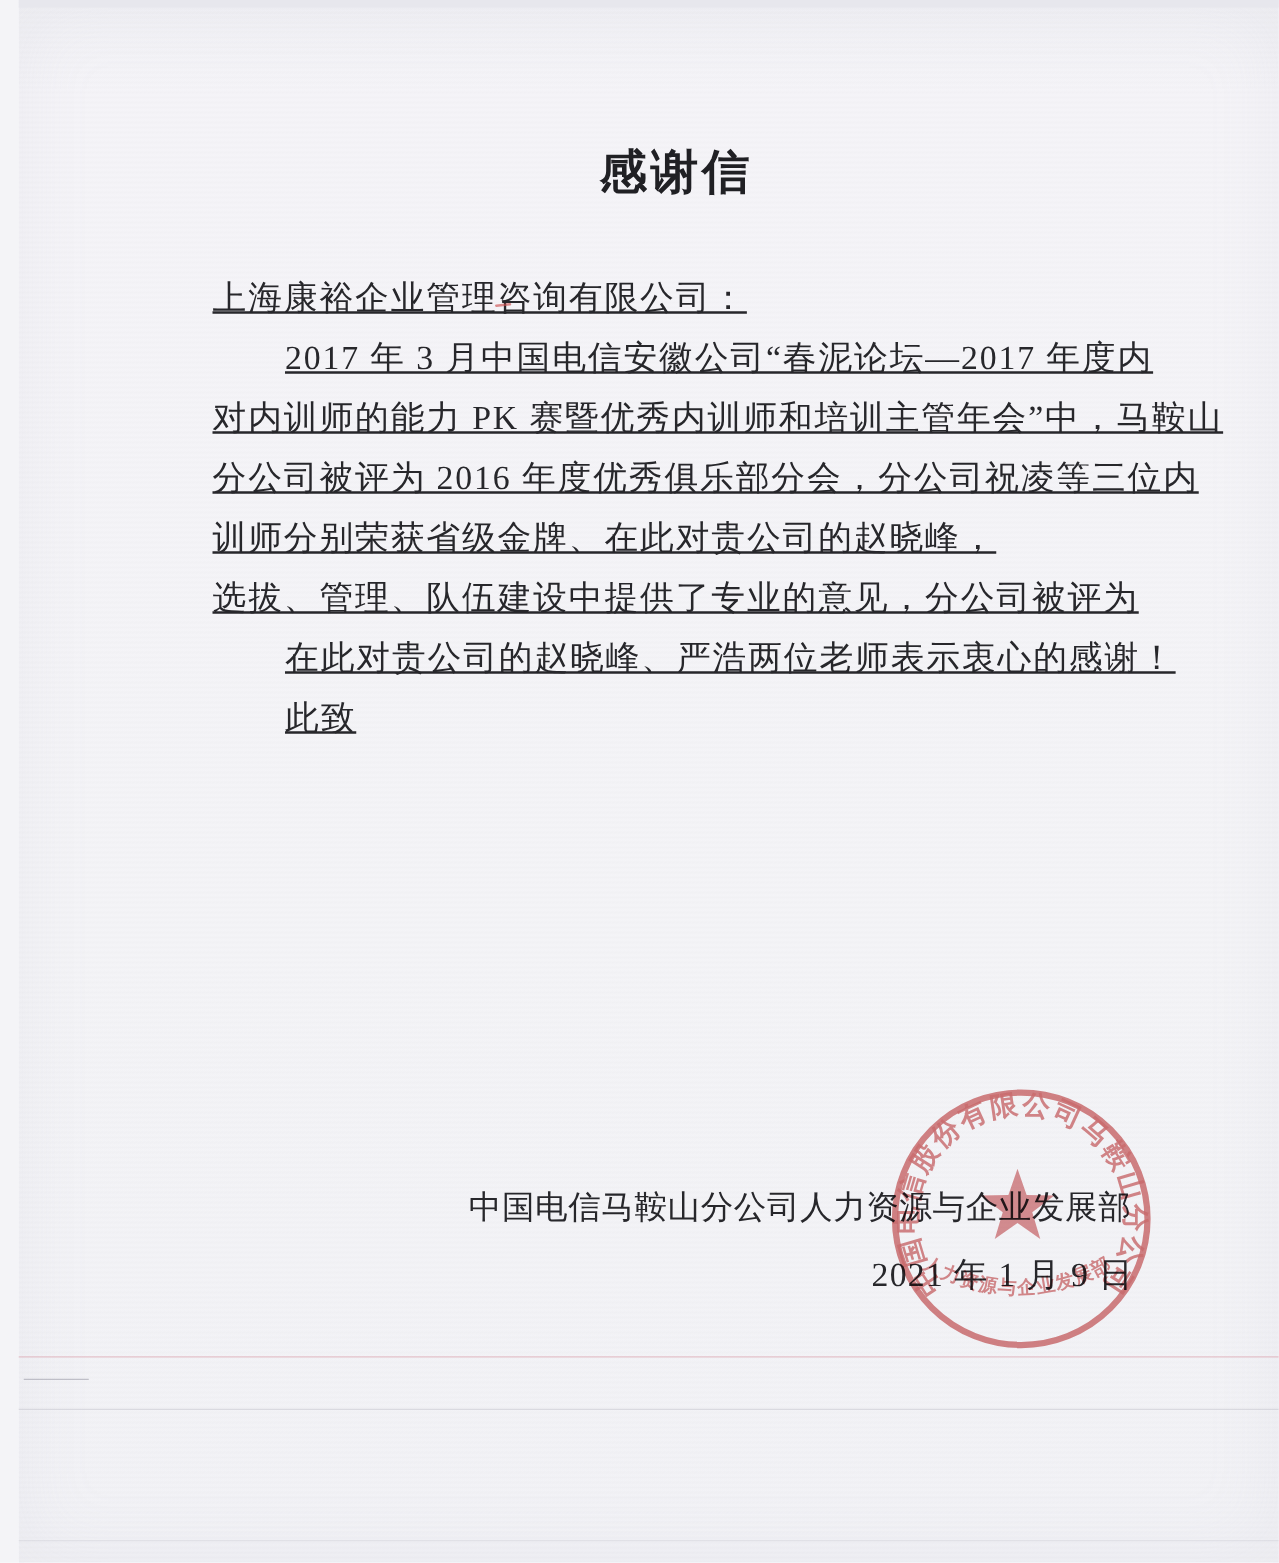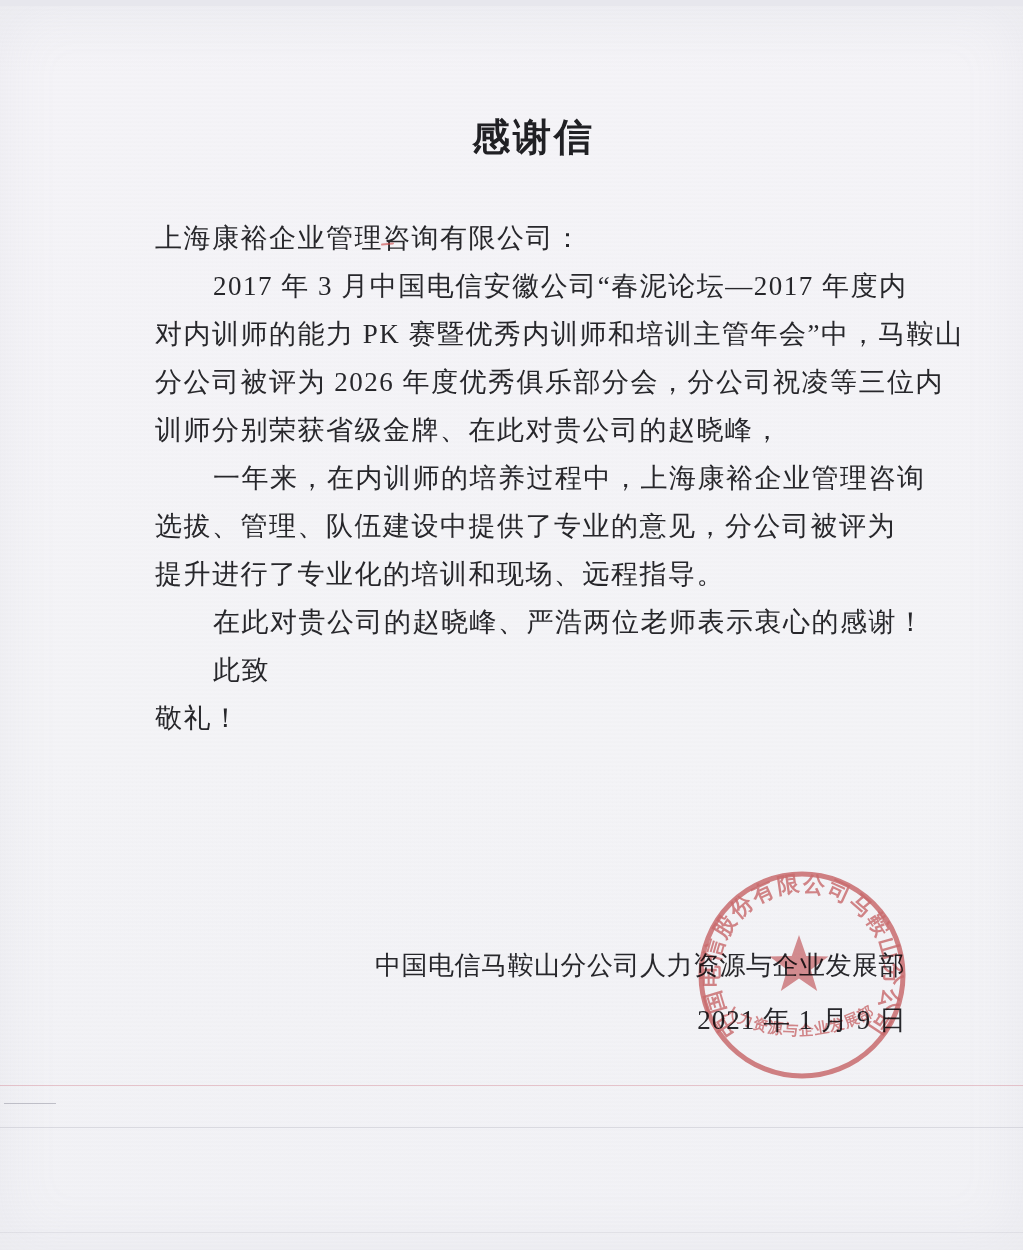--- a/index.html
+++ b/index.html
@@ -18,6 +18,7 @@
         rgba(255,255,255,0.02) 4px),
       linear-gradient(180deg, #f1f1f5 0%, #f5f4f8 6%, #f4f4f7 60%, #f2f2f6 100%);
     box-shadow: inset 0 0 60px rgba(180,180,195,0.12);
+    margin-left: 15px;
   }
   .top-strip {
     position: absolute; left: 0; top: 0; width: 100%; height: 6px;

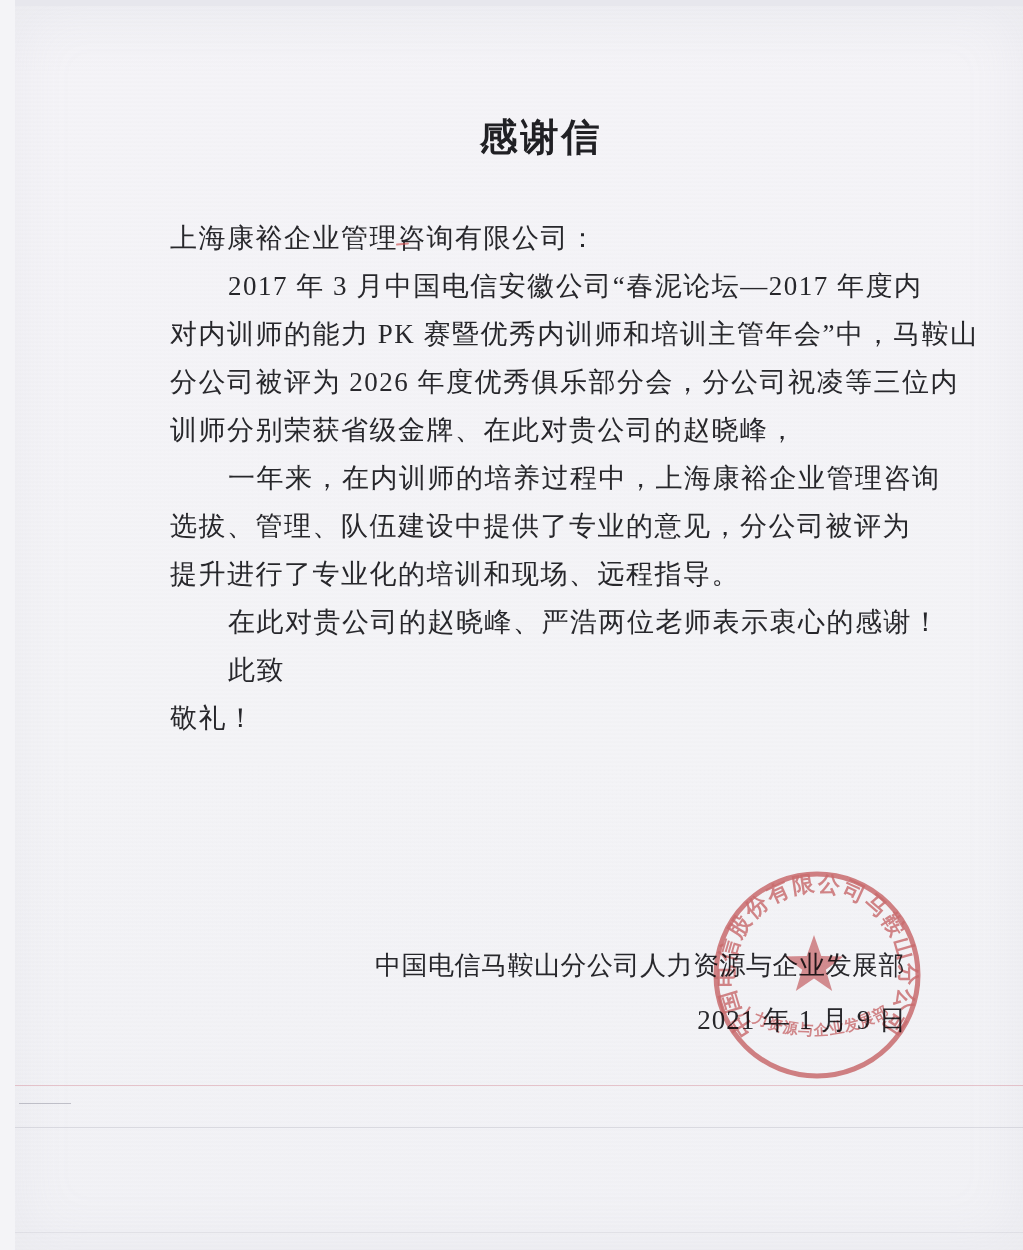--- a/index.html
+++ b/index.html
@@ -39,7 +39,7 @@
     letter-spacing: 1.5px;
     color: #27272b;
   }
-  .line { white-space: nowrap; }
+  .line { white-space: nowrap; text-decoration: underline; }
   .line.indent { text-indent: 58px; }
   .sig-dept {
     position: absolute; right: 118px; top: 948px;

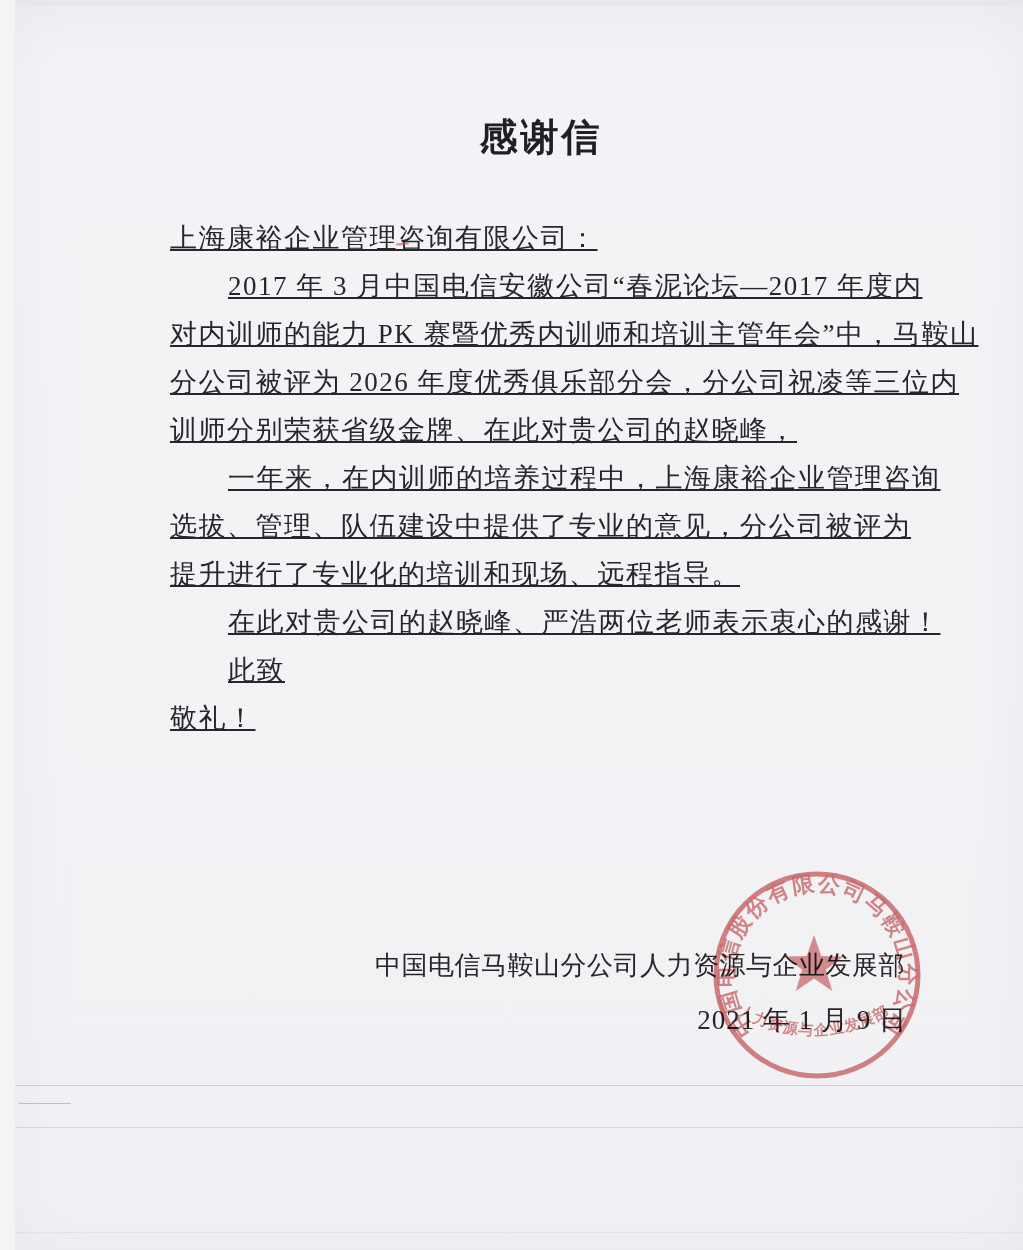--- a/index.html
+++ b/index.html
@@ -93,7 +93,7 @@
     <div class="line">上海康裕企业管理咨询有限公司：</div>
     <div class="line indent">2017 年 3 月中国电信安徽公司“春泥论坛—2017 年度内</div>
     <div class="line">对内训师的能力 PK 赛暨优秀内训师和培训主管年会”中，马鞍山</div>
-    <div class="line">分公司被评为 2026 年度优秀俱乐部分会，分公司祝凌等三位内</div>
+    <div class="line">分公司被评为 2016 年度优秀俱乐部分会，分公司祝凌等三位内</div>
     <div class="line">训师分别荣获省级金牌、在此对贵公司的赵晓峰，</div>
     <div class="line indent">一年来，在内训师的培养过程中，上海康裕企业管理咨询</div>
     <div class="line">选拔、管理、队伍建设中提供了专业的意见，分公司被评为</div>

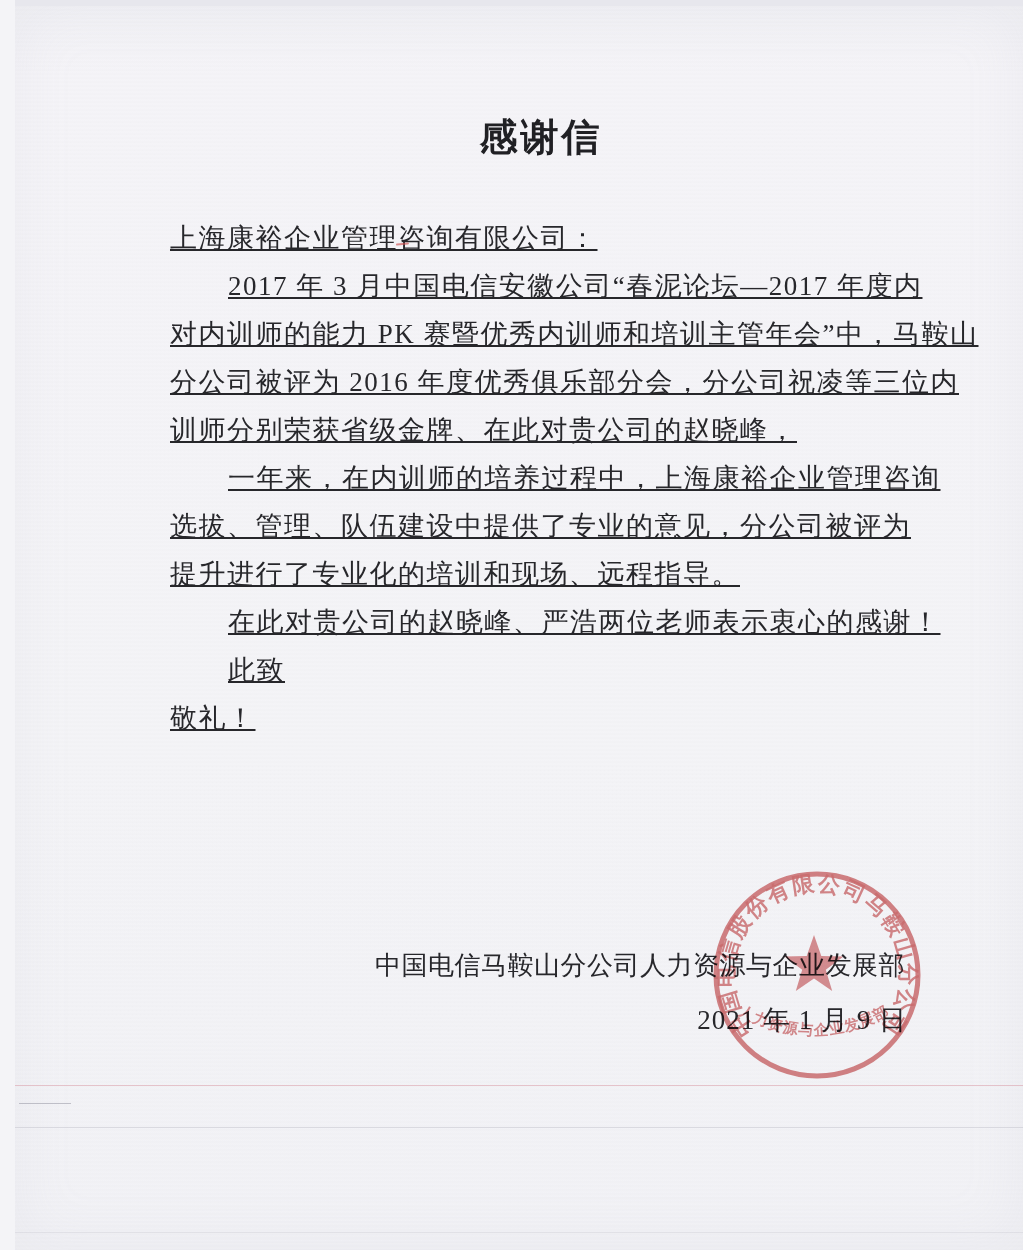--- a/index.html
+++ b/index.html
@@ -95,7 +95,6 @@
     <div class="line">对内训师的能力 PK 赛暨优秀内训师和培训主管年会”中，马鞍山</div>
     <div class="line">分公司被评为 2016 年度优秀俱乐部分会，分公司祝凌等三位内</div>
     <div class="line">训师分别荣获省级金牌、在此对贵公司的赵晓峰，</div>
-    <div class="line indent">一年来，在内训师的培养过程中，上海康裕企业管理咨询</div>
     <div class="line">选拔、管理、队伍建设中提供了专业的意见，分公司被评为</div>
     <div class="line">提升进行了专业化的培训和现场、远程指导。</div>
     <div class="line indent">在此对贵公司的赵晓峰、严浩两位老师表示衷心的感谢！</div>

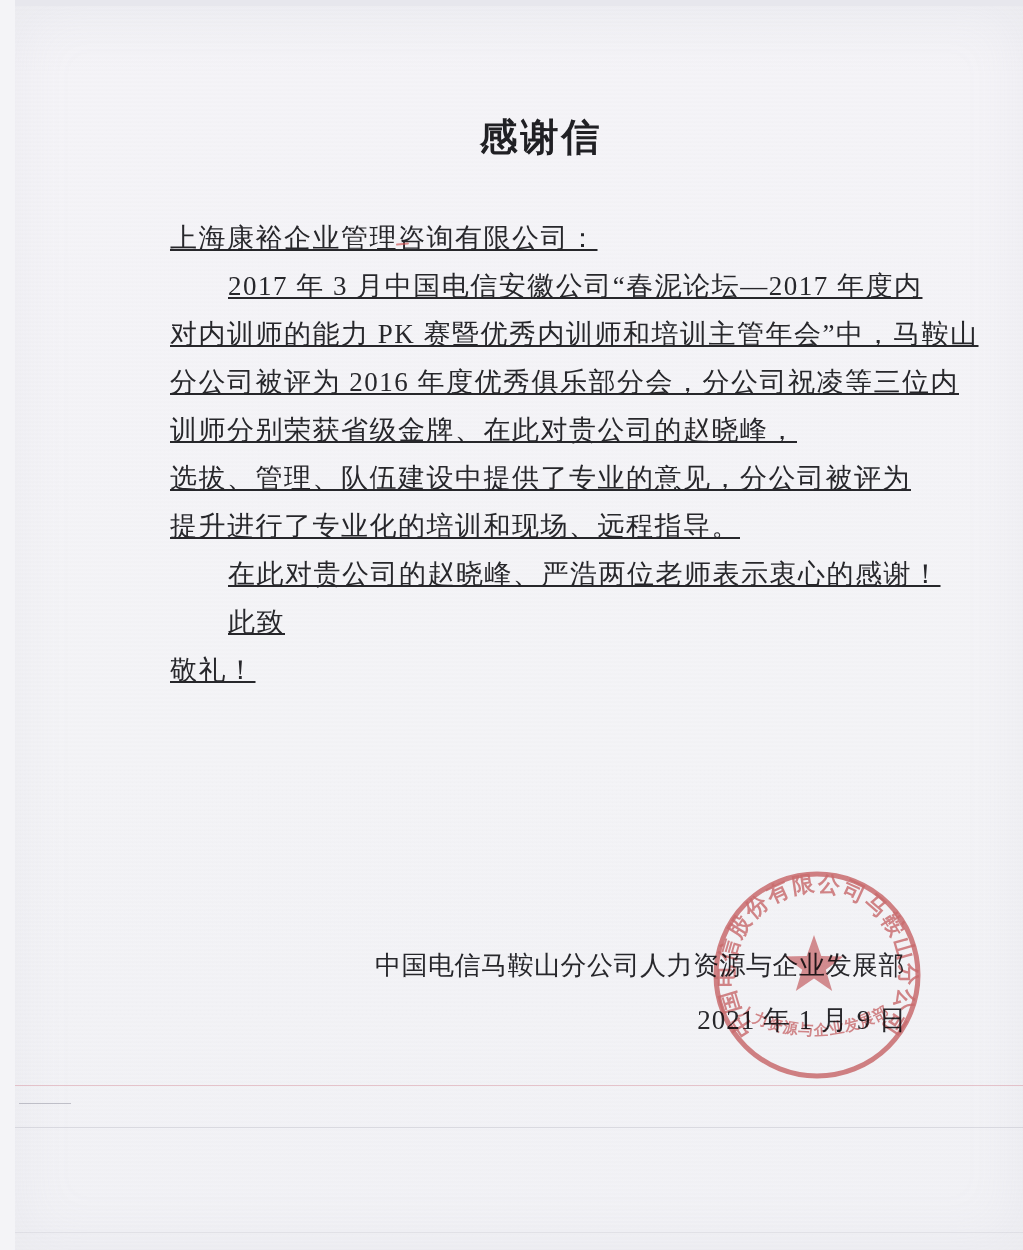--- a/index.html
+++ b/index.html
@@ -96,7 +96,6 @@
     <div class="line">分公司被评为 2016 年度优秀俱乐部分会，分公司祝凌等三位内</div>
     <div class="line">训师分别荣获省级金牌、在此对贵公司的赵晓峰，</div>
     <div class="line">选拔、管理、队伍建设中提供了专业的意见，分公司被评为</div>
-    <div class="line">提升进行了专业化的培训和现场、远程指导。</div>
     <div class="line indent">在此对贵公司的赵晓峰、严浩两位老师表示衷心的感谢！</div>
     <div class="line indent">此致</div>
     <div class="line">敬礼！</div>

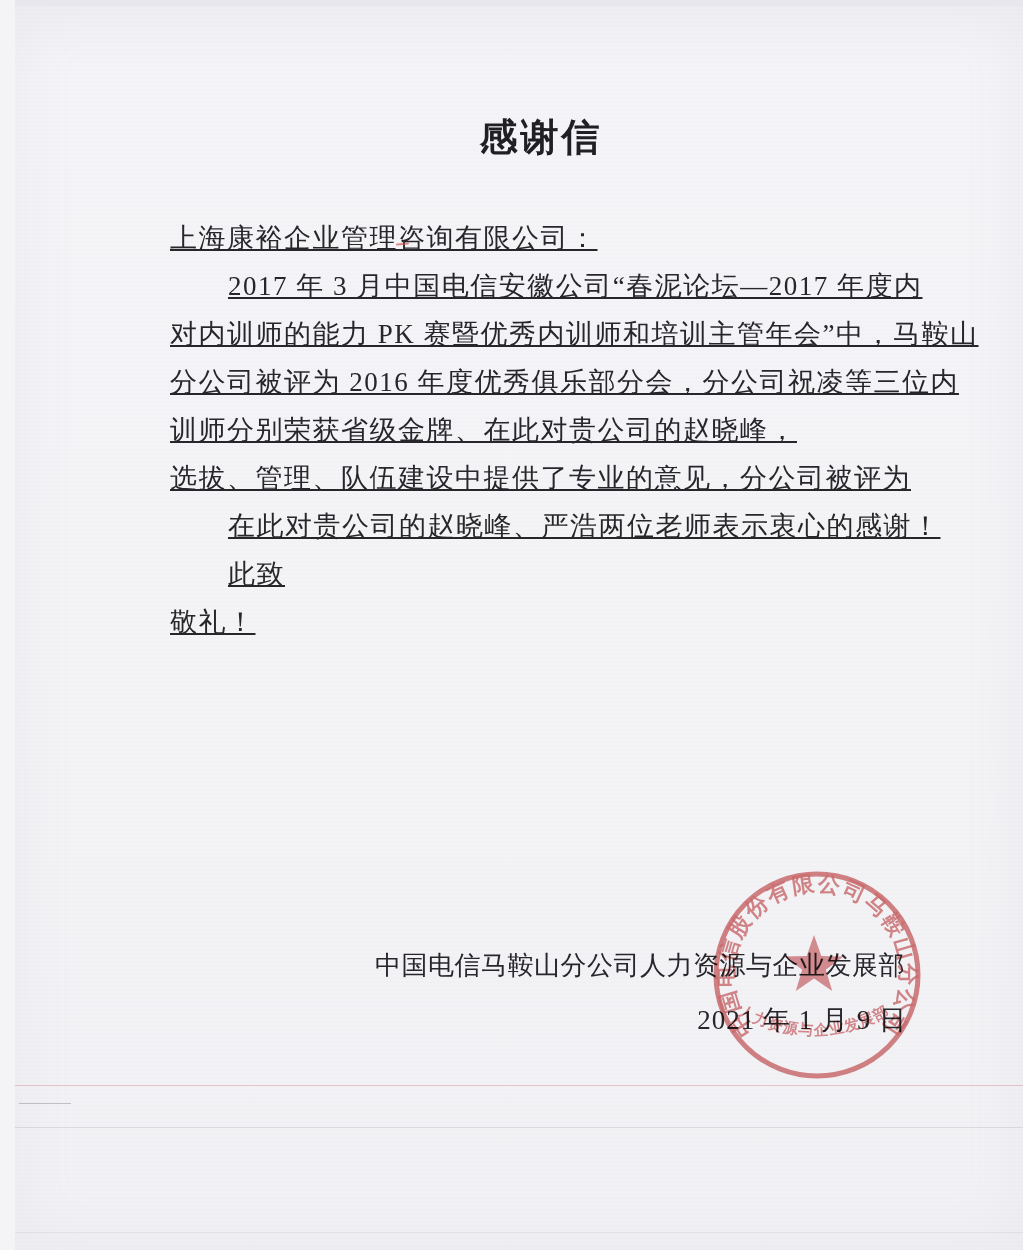--- a/index.html
+++ b/index.html
@@ -98,7 +98,6 @@
     <div class="line">选拔、管理、队伍建设中提供了专业的意见，分公司被评为</div>
     <div class="line indent">在此对贵公司的赵晓峰、严浩两位老师表示衷心的感谢！</div>
     <div class="line indent">此致</div>
-    <div class="line">敬礼！</div>
   </div>
 
   <div class="sig-dept">中国电信马鞍山分公司人力资源与企业发展部</div>

